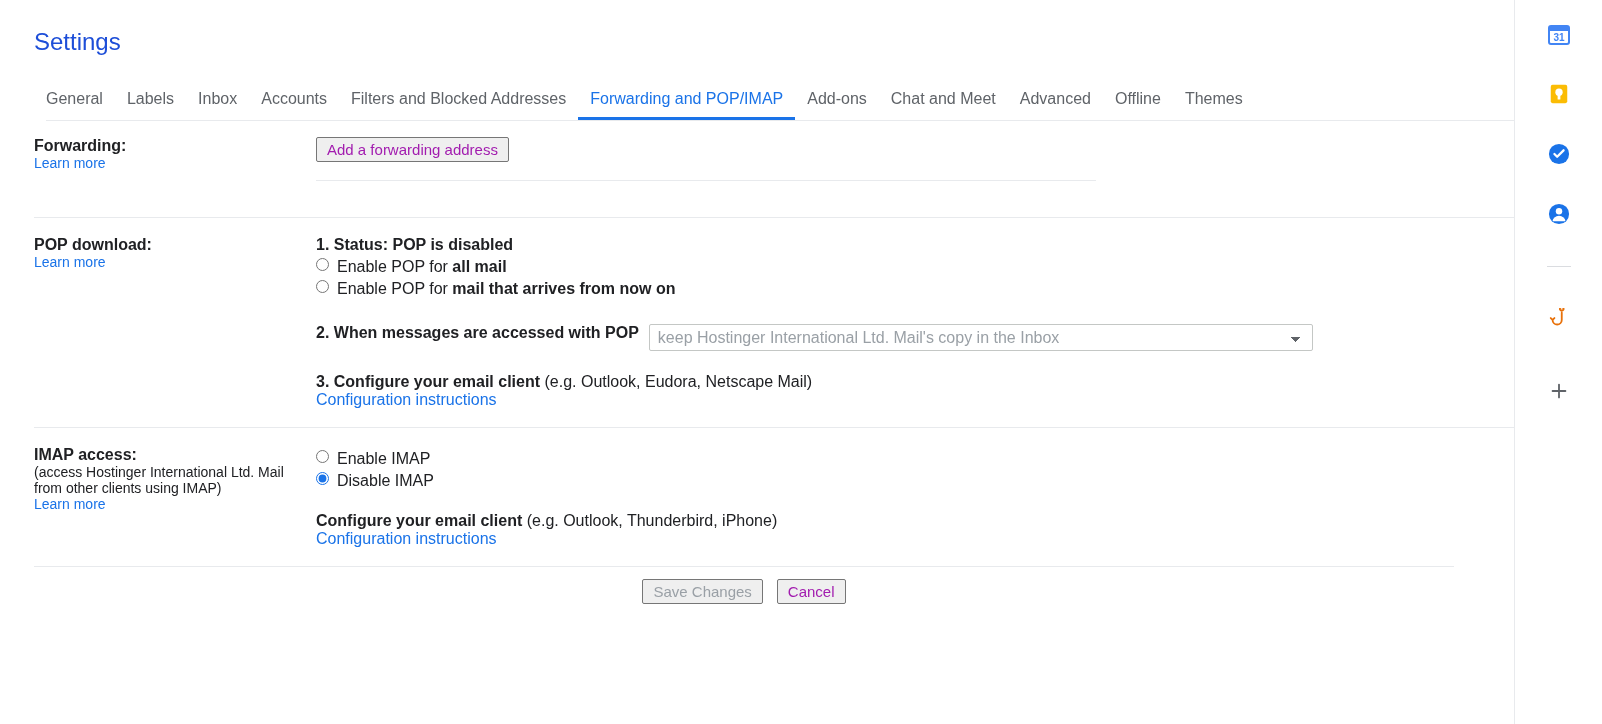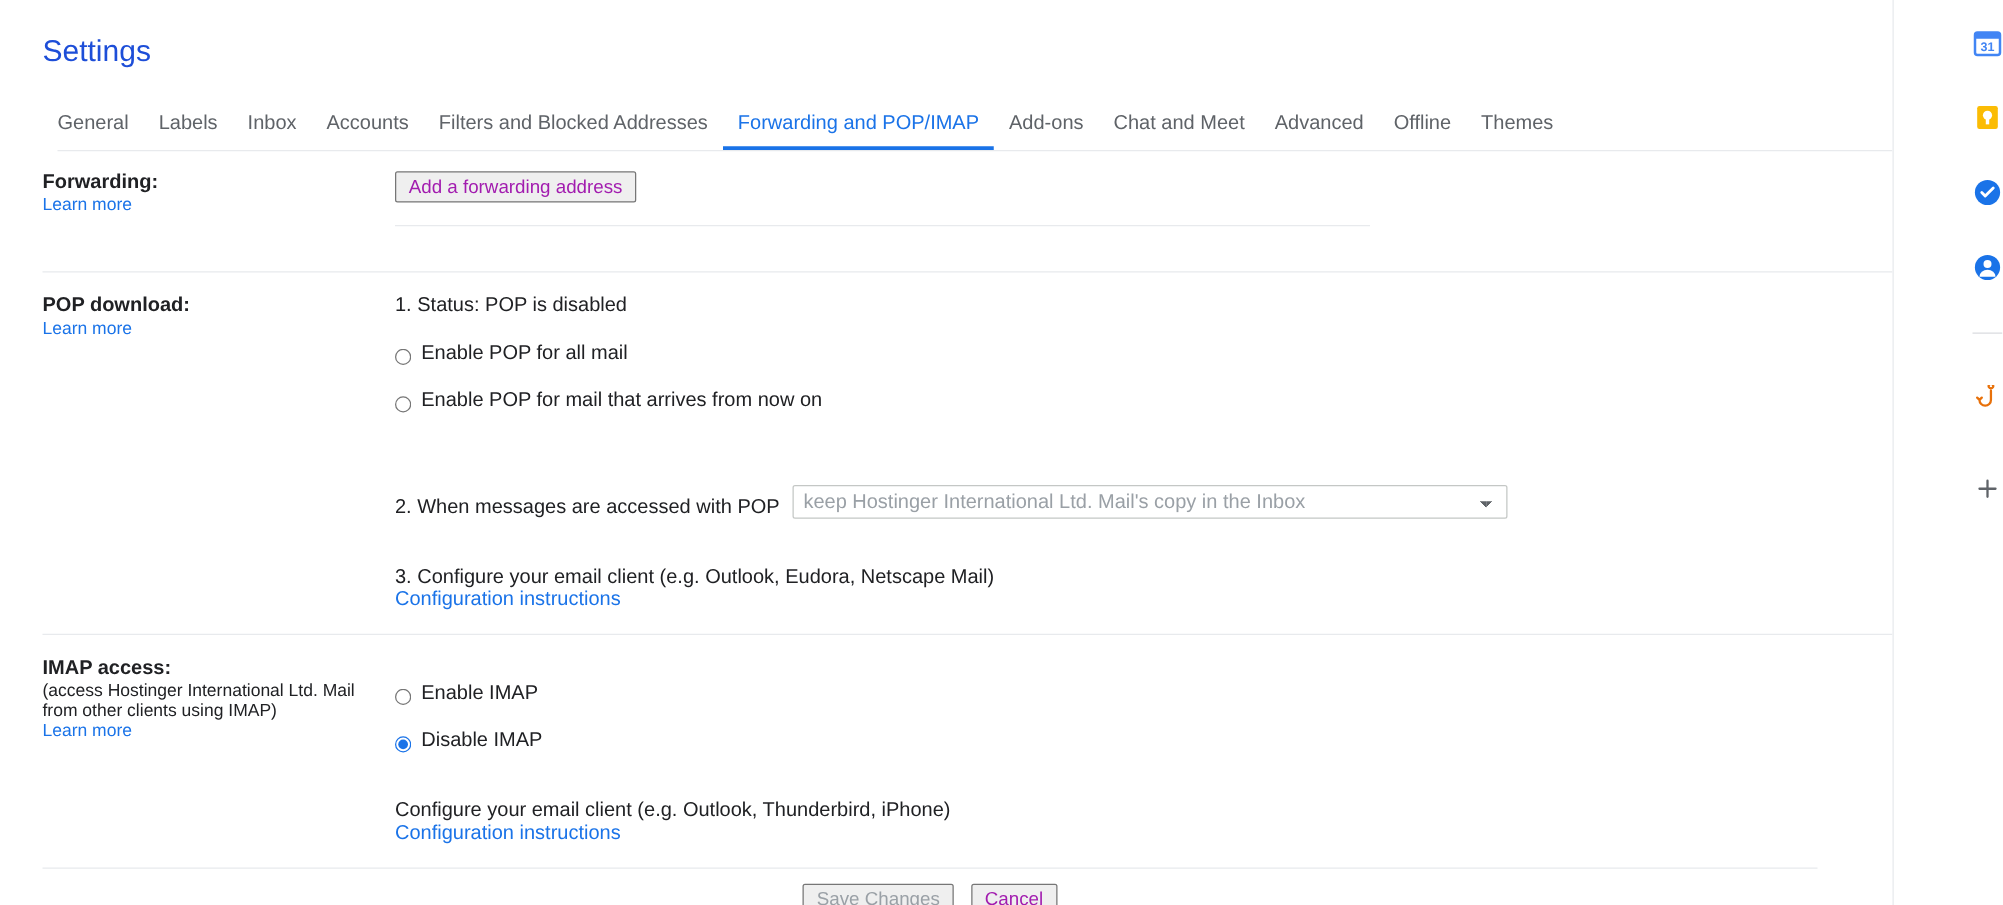--- a/index.html
+++ b/index.html
@@ -27,7 +27,7 @@
   label{cursor:pointer}
   select{border:1px solid #c4c7c5;background:#fff;color:#9aa0a6;padding:4px 26px 4px 8px;font-size:16px;font-family:inherit;appearance:none;-webkit-appearance:none;border-radius:2px;background-image:linear-gradient(45deg,transparent 50%,#5f6368 50%),linear-gradient(135deg,#5f6368 50%,transparent 50%);background-position:calc(100% - 16px) 12px,calc(100% - 11px) 12px;background-size:5px 5px,5px 5px;background-repeat:no-repeat}
   .footer-btns{display:flex;gap:14px;justify-content:center;border-top:1px solid #e8eaed;padding:12px 0;max-width:1420px}
-  .side-rail{width:88px;flex:none;border-left:1px solid #e8eaed;display:flex;flex-direction:column;align-items:flex-end;padding-top:22px;gap:36px;box-sizing:border-box}
+  .side-rail{width:88px;flex:none;border-left:1px solid #e8eaed;display:flex;flex-direction:column;align-items:center;padding-top:22px;gap:36px;box-sizing:border-box}
   .rail-icon{width:24px;height:24px;display:flex;align-items:center;justify-content:center}
   .rail-sep{width:24px;border-top:1px solid #dadce0;margin:4px 0}
   input[type=radio]{accent-color:#1a73e8;margin:0}

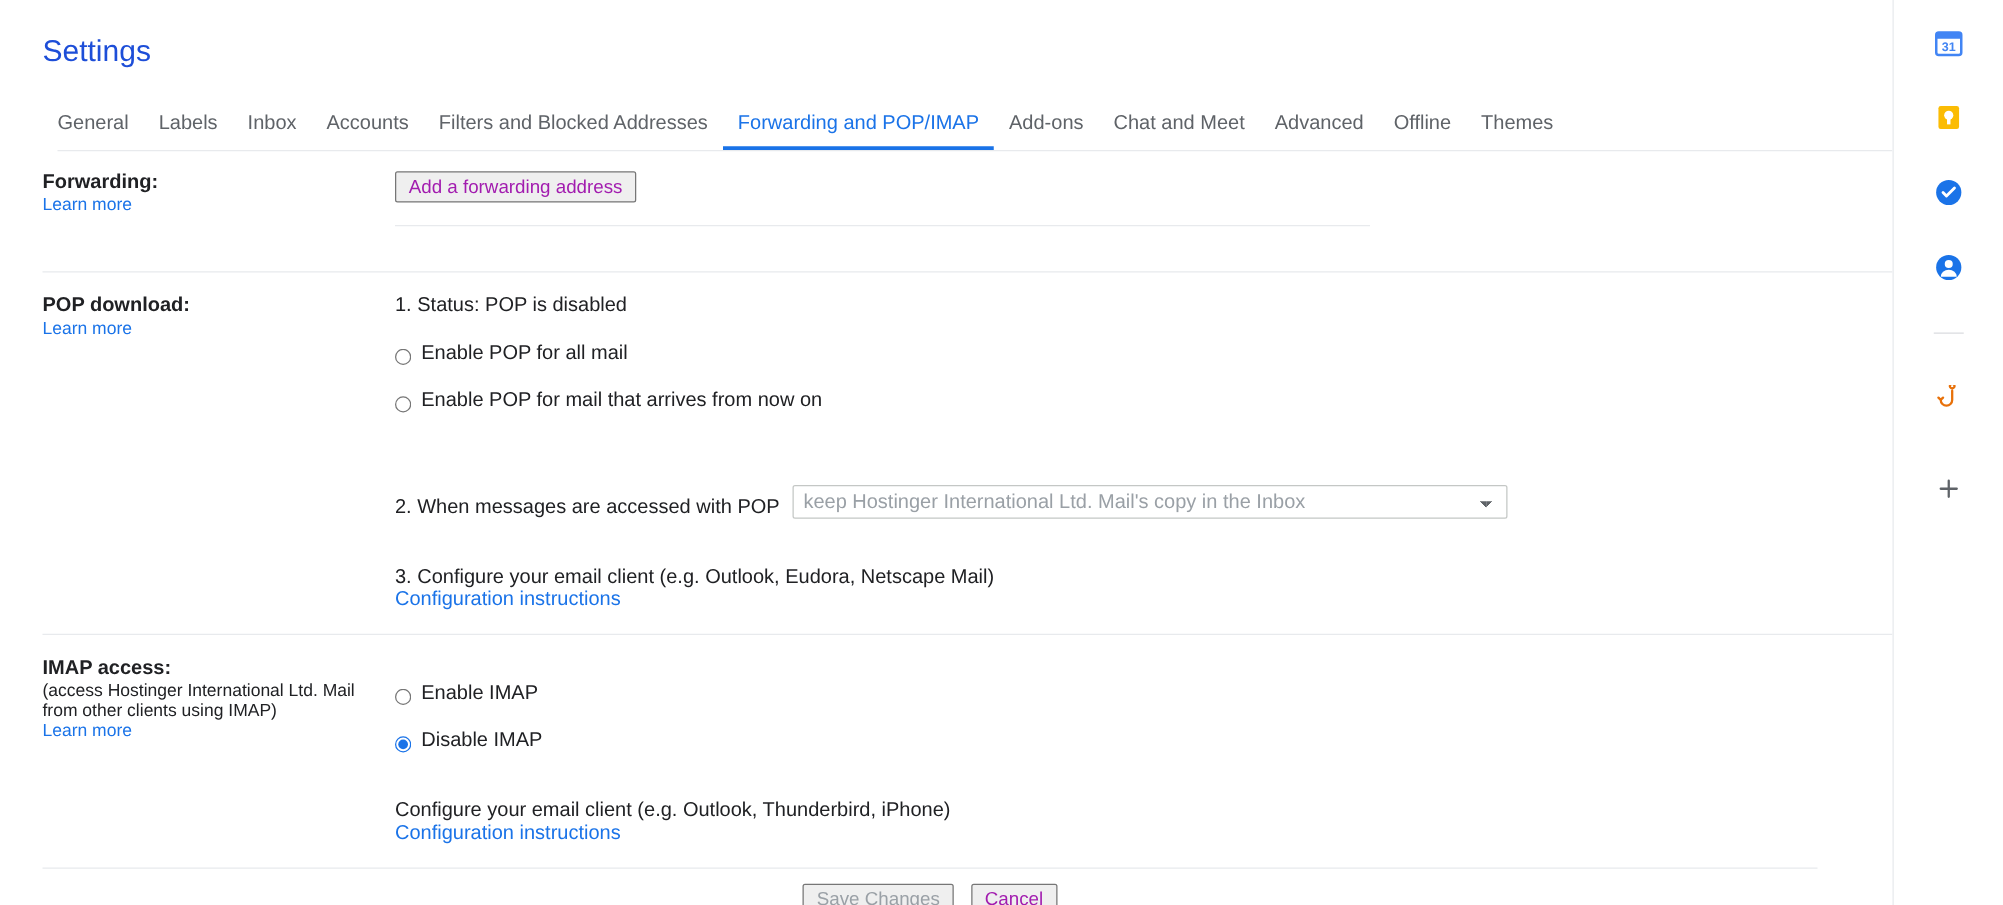--- a/index.html
+++ b/index.html
@@ -31,7 +31,7 @@
   .rail-icon{width:24px;height:24px;display:flex;align-items:center;justify-content:center}
   .rail-sep{width:24px;border-top:1px solid #dadce0;margin:4px 0}
   input[type=radio]{accent-color:#1a73e8;margin:0}
-  b{font-weight:400}
+  b{font-weight:700}
 </style>
 </head>
 <body>

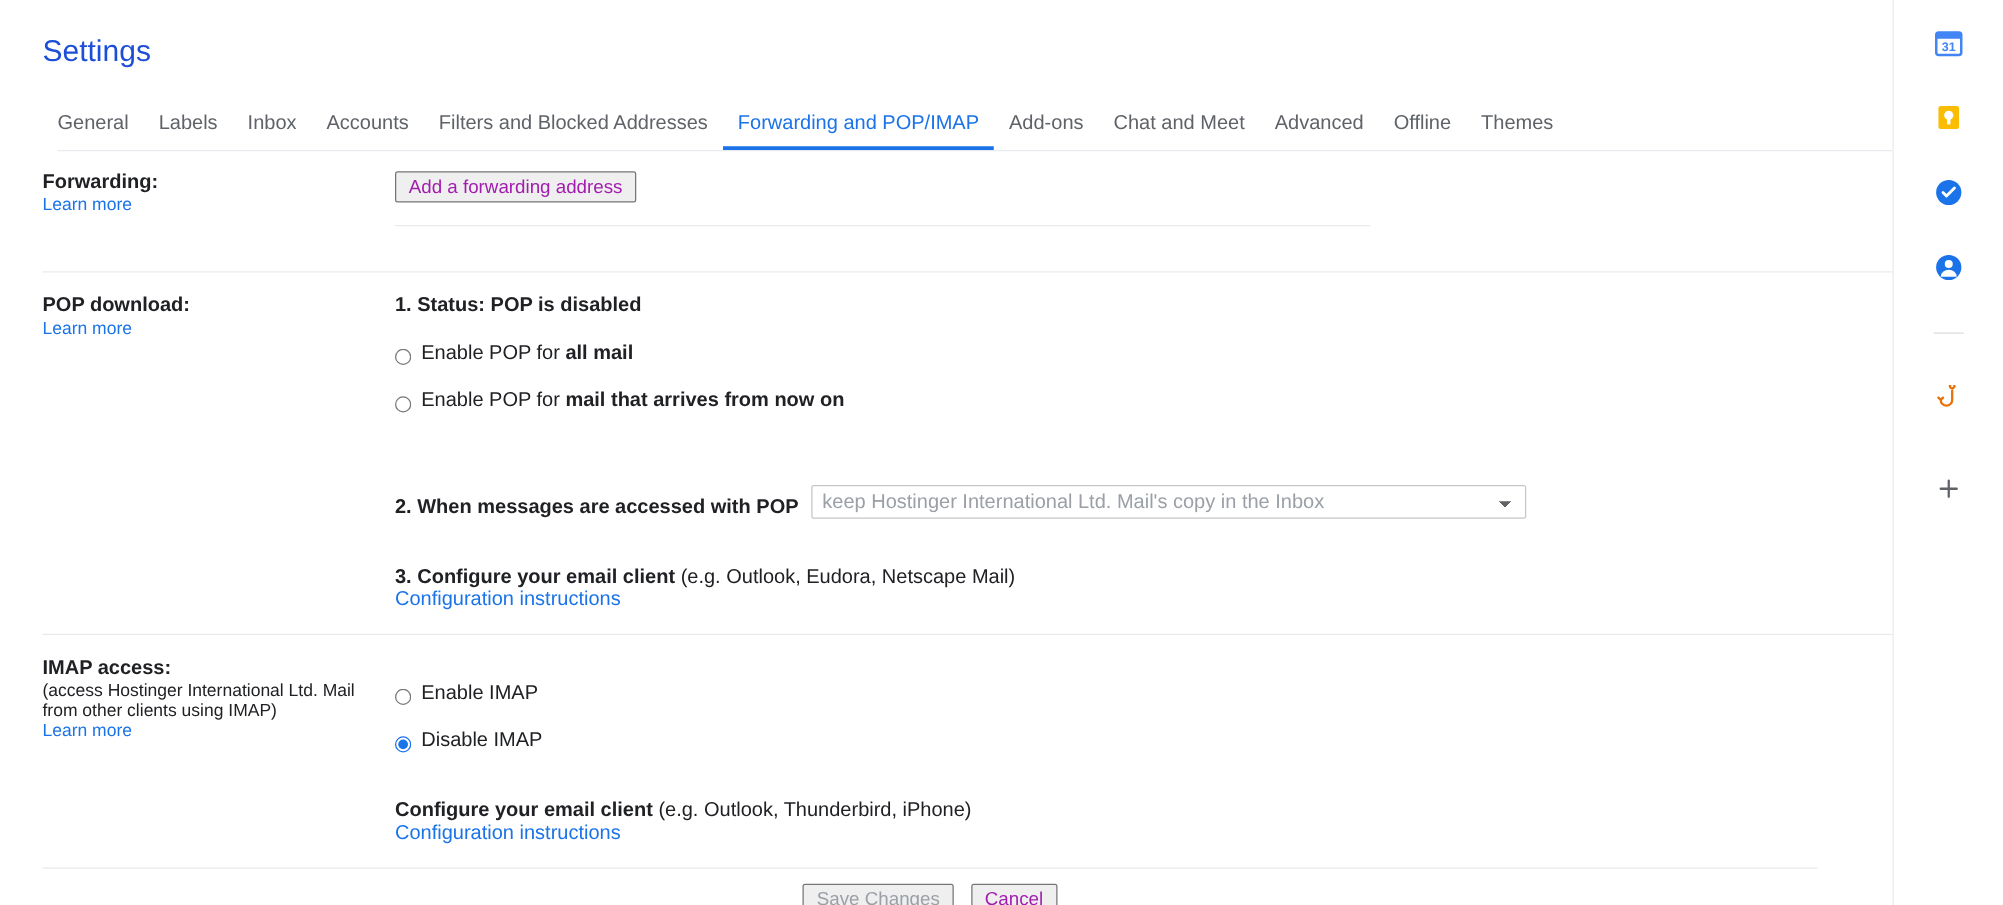--- a/index.html
+++ b/index.html
@@ -23,7 +23,7 @@
   .verify-row{display:inline-flex;align-items:center;gap:6px;border:4px solid #ff0000;padding:8px 10px 8px 6px;max-width:fit-content}
   .verify-row b{font-weight:700}
   .txt-input{border:1px solid #767676;padding:2px 4px;font-size:16px;font-family:inherit;height:24px;box-sizing:content-box}
-  .row{margin:20px 0;display:flex;align-items:flex-end;gap:8px}
+  .row{margin:4px 0;display:flex;align-items:flex-start;gap:8px}
   label{cursor:pointer}
   select{border:1px solid #c4c7c5;background:#fff;color:#9aa0a6;padding:4px 26px 4px 8px;font-size:16px;font-family:inherit;appearance:none;-webkit-appearance:none;border-radius:2px;background-image:linear-gradient(45deg,transparent 50%,#5f6368 50%),linear-gradient(135deg,#5f6368 50%,transparent 50%);background-position:calc(100% - 16px) 12px,calc(100% - 11px) 12px;background-size:5px 5px,5px 5px;background-repeat:no-repeat}
   .footer-btns{display:flex;gap:14px;justify-content:center;border-top:1px solid #e8eaed;padding:12px 0;max-width:1420px}

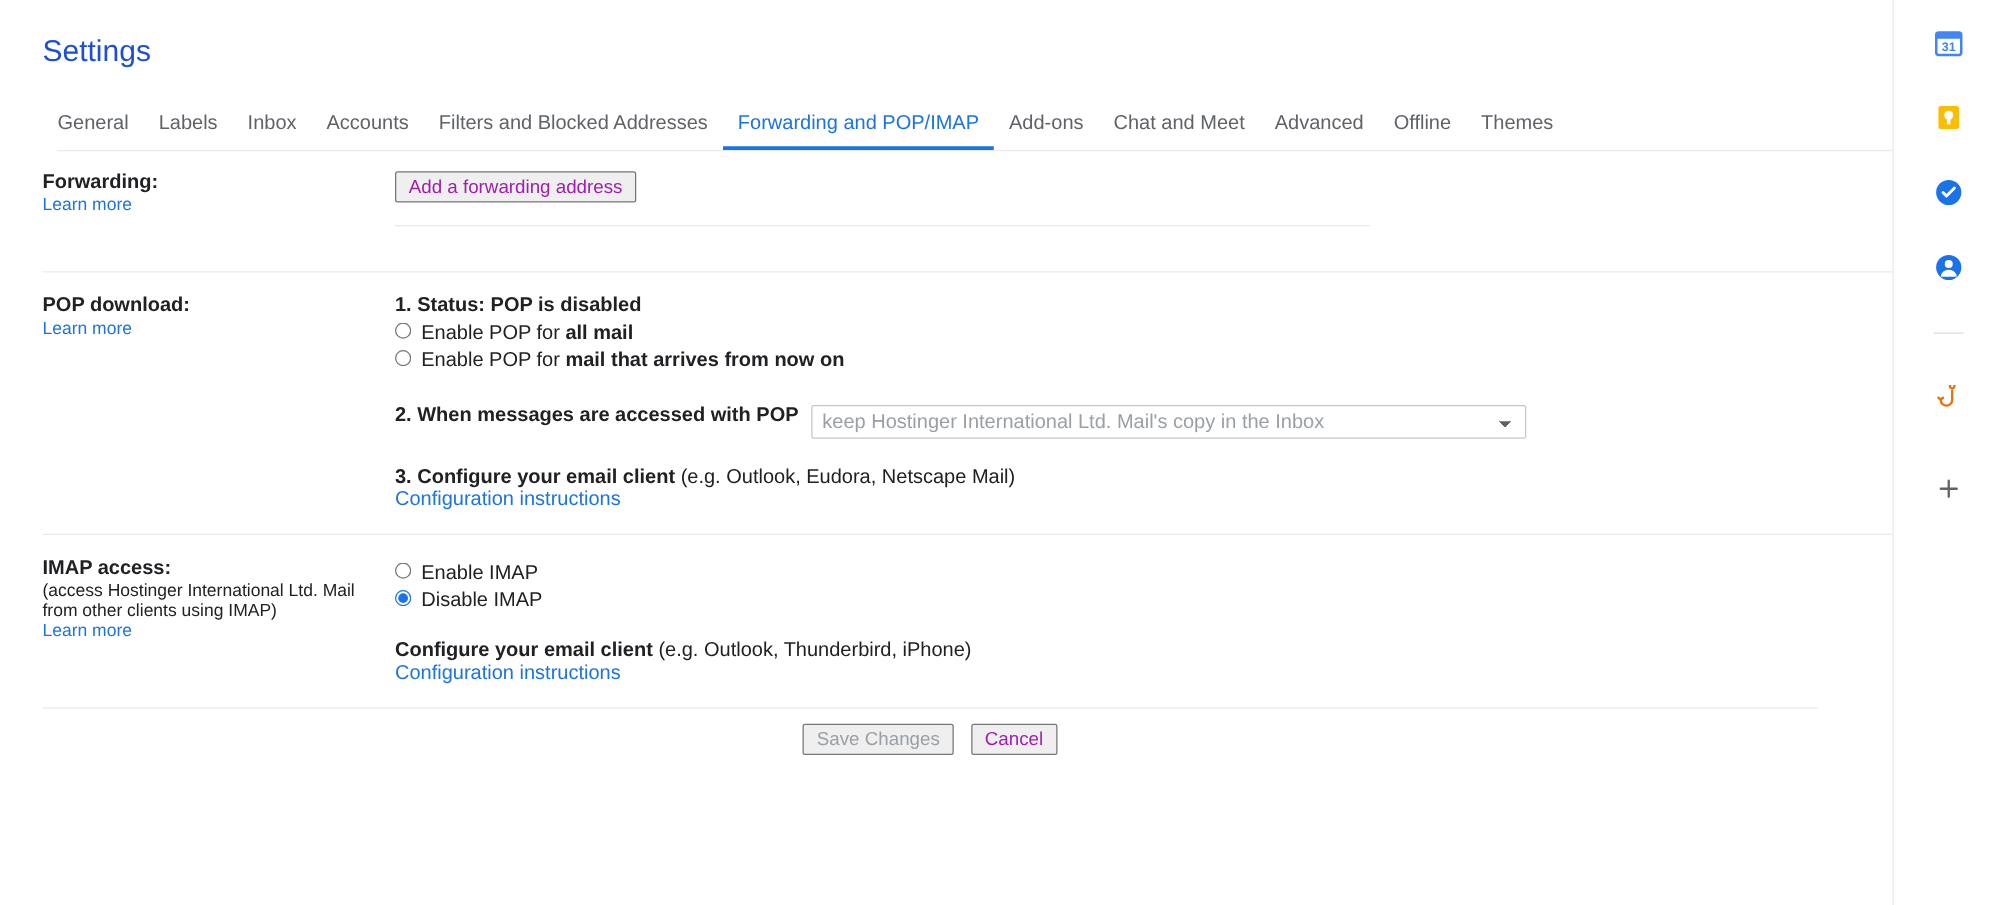--- a/index.html
+++ b/index.html
@@ -83,7 +83,7 @@
         <div style="height:18px"></div>
         <div class="row" style="gap:10px">
           <b>2. When messages are accessed with POP</b>
-          <select style="width:572px">
+          <select style="width:664px">
             <option>keep Hostinger International Ltd. Mail's copy in the Inbox</option>
           </select>
         </div>

